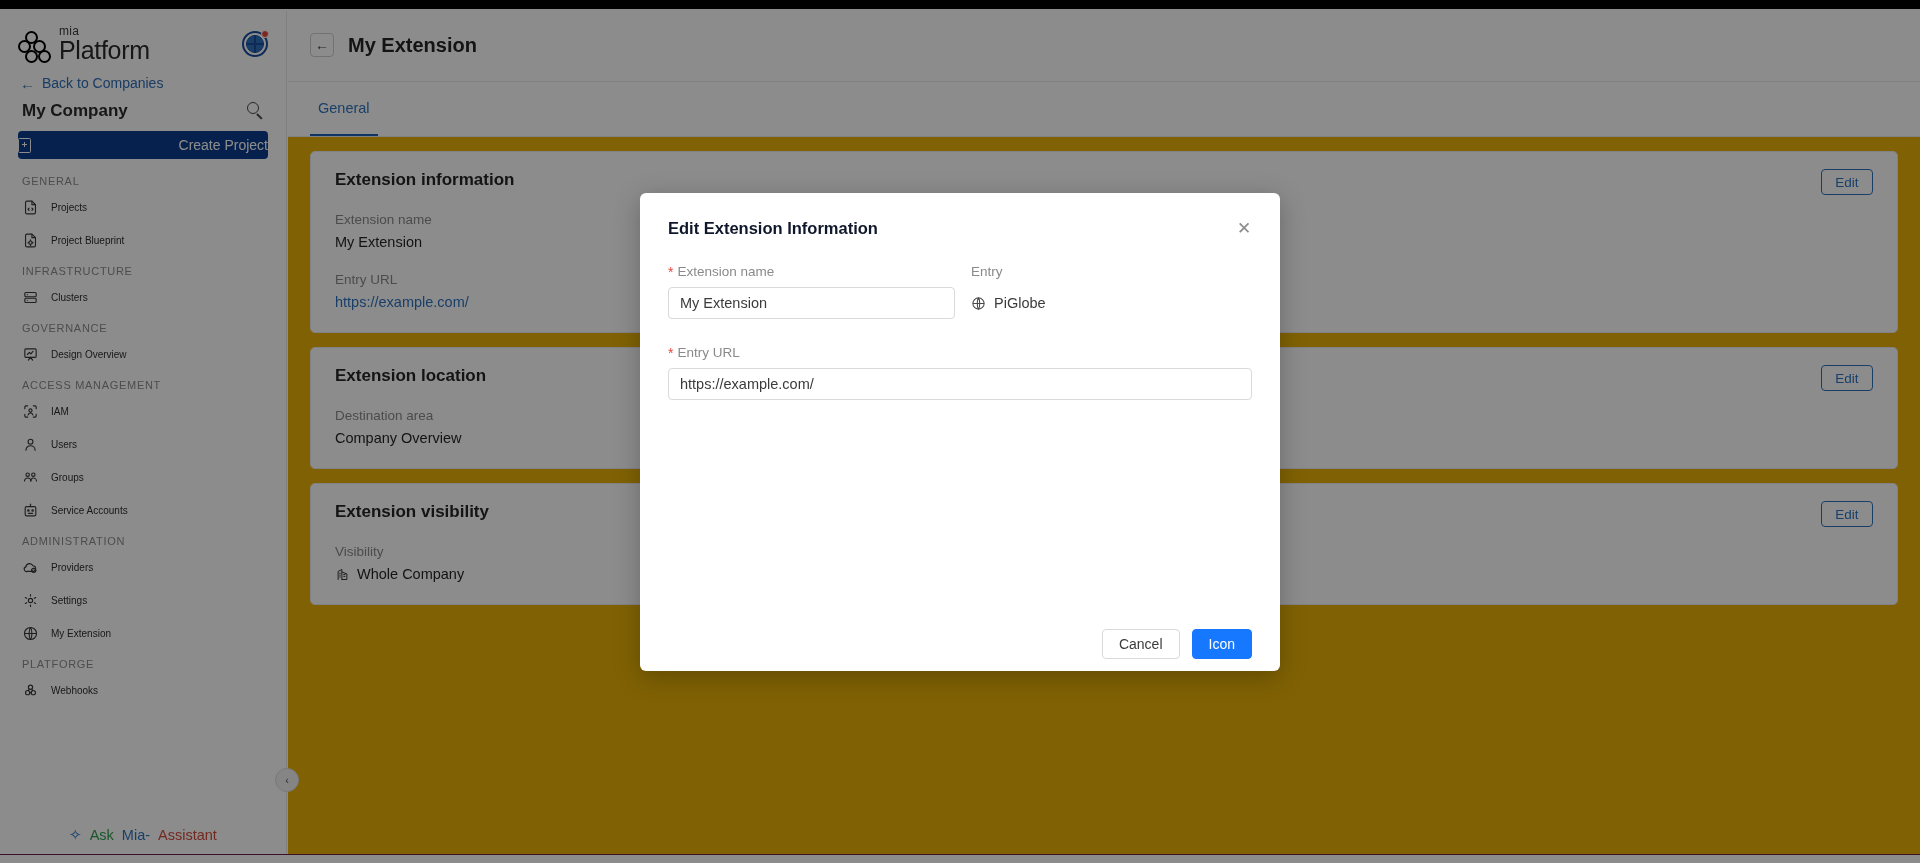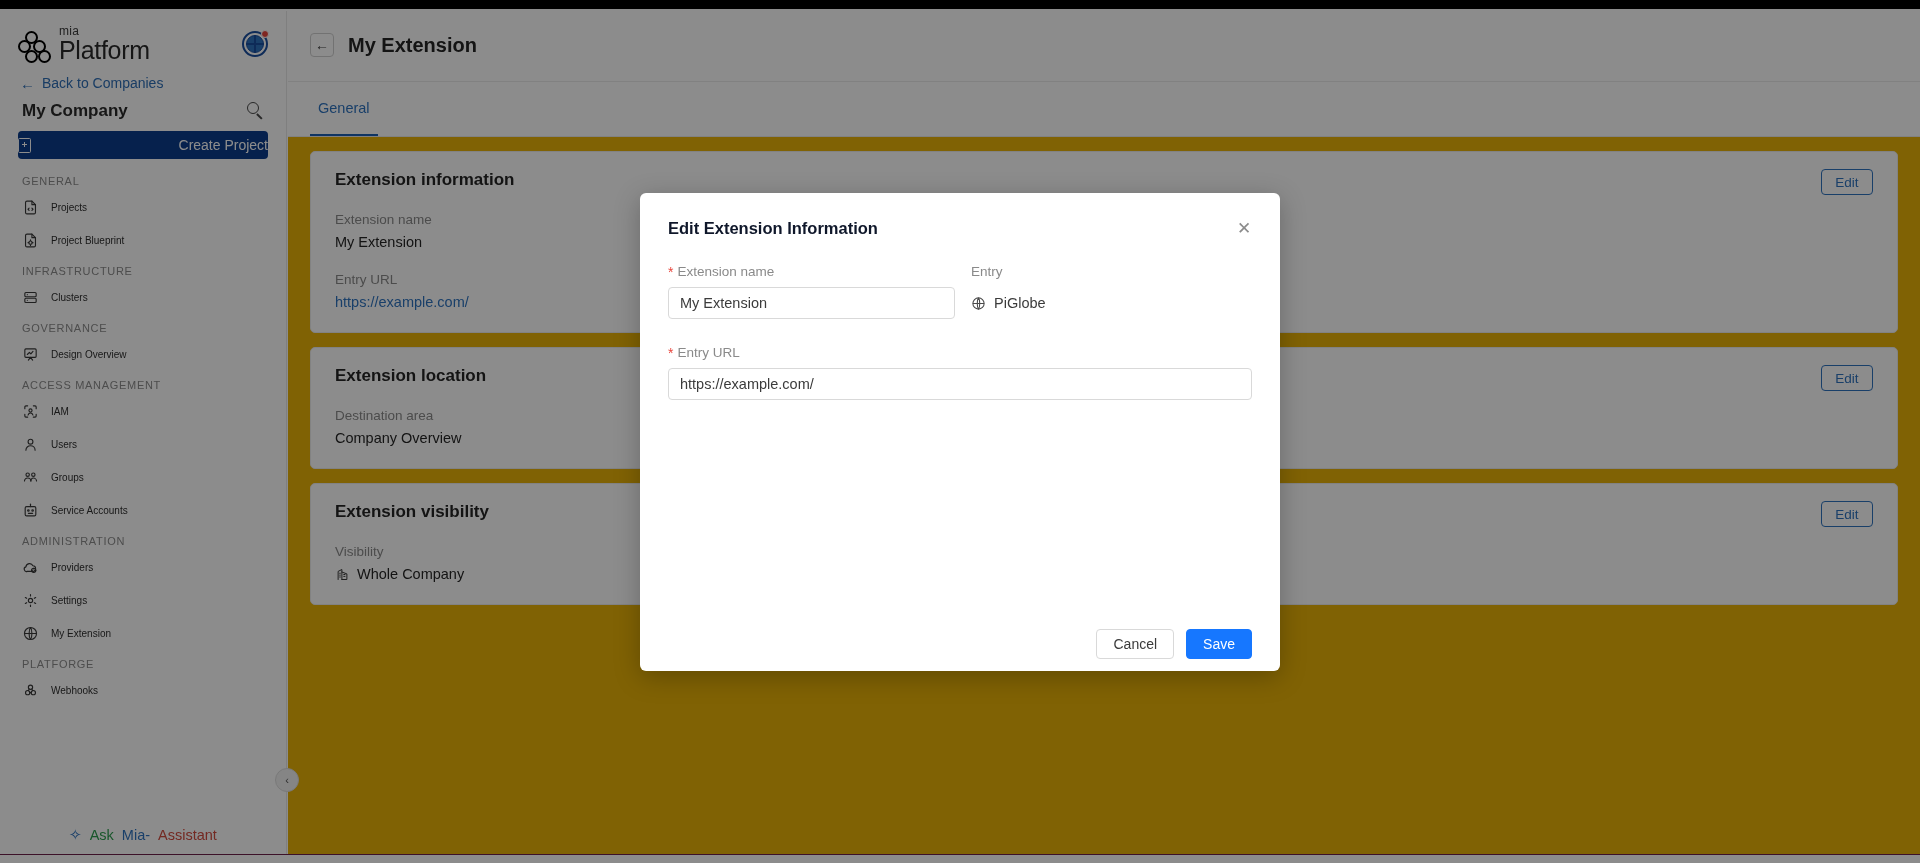--- a/index.html
+++ b/index.html
@@ -426,7 +426,7 @@
 
     <div class="modal-footer">
       <div class="btn ghost">Cancel</div>
-      <div class="btn primary">Save</div>
+      <div class="btn primary">Icon</div>
     </div>
   </div>
 

